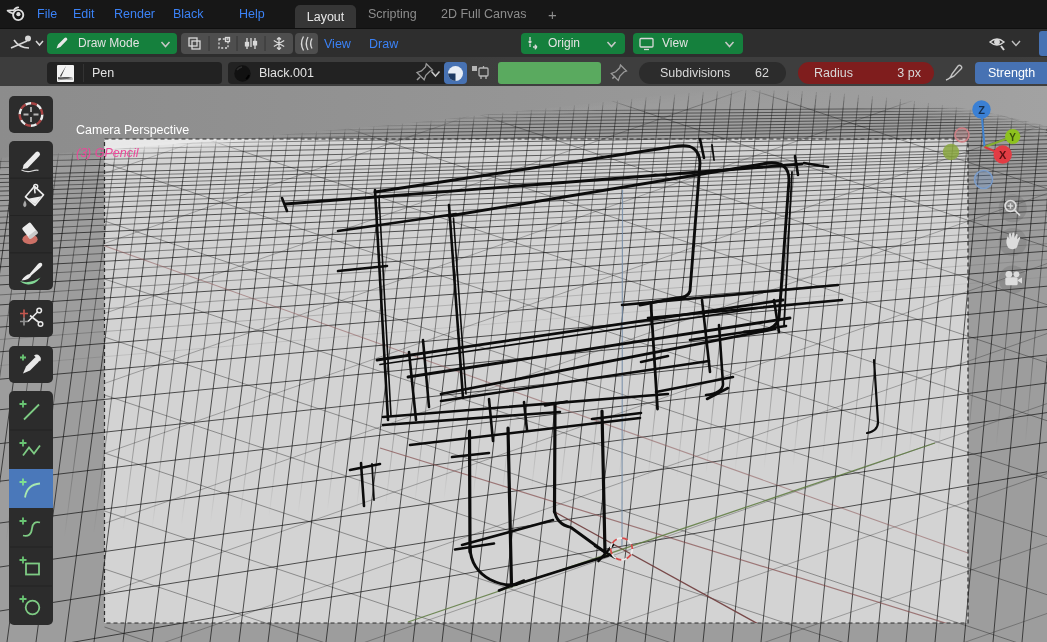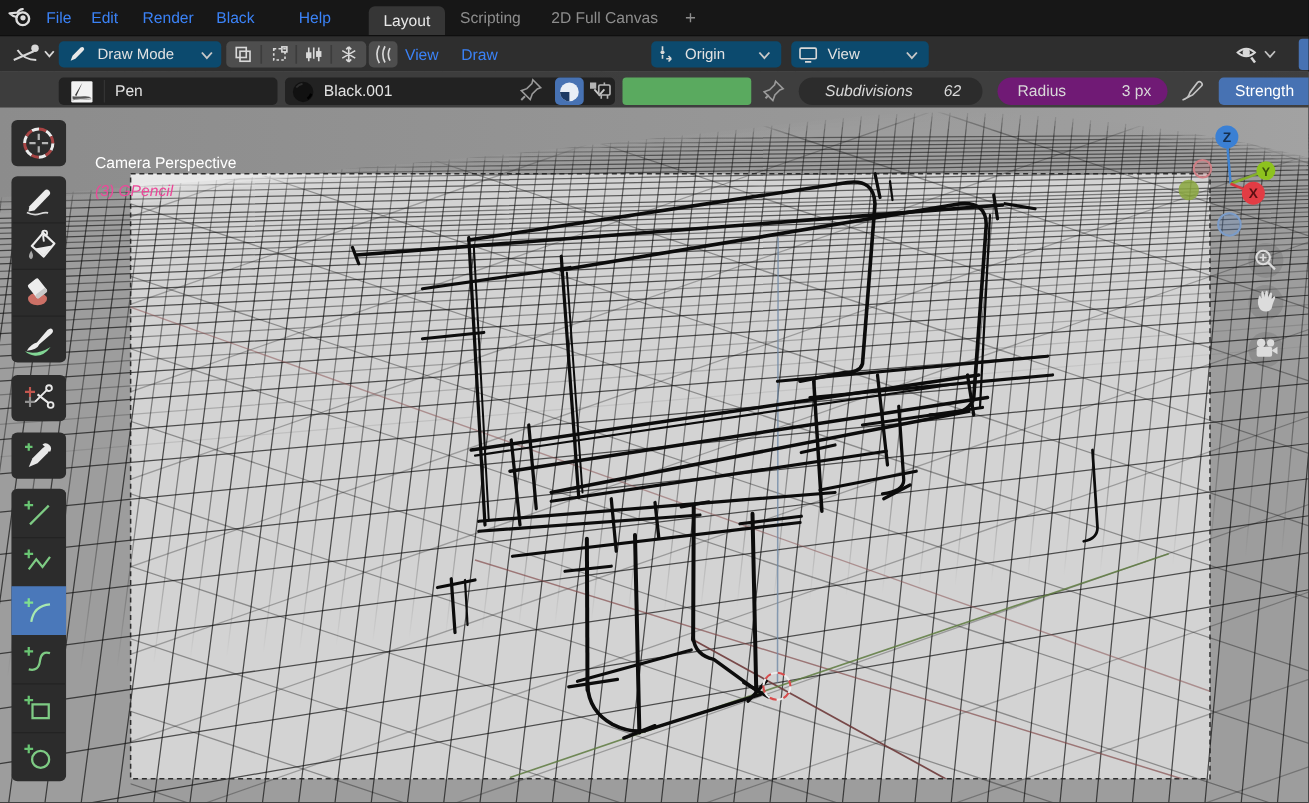--- a/index.html
+++ b/index.html
@@ -12,7 +12,7 @@
   .menu{position:absolute;top:0;height:28px;line-height:28px;color:#3b82f6;font-size:12.5px;}
   .tabtxt{position:absolute;top:0;height:28px;line-height:29px;color:#8d8d8d;font-size:12.5px;}
   .atab{position:absolute;left:295px;top:5px;width:61px;height:23px;background:#363636;border-radius:5px 5px 0 0;color:#e8e8e8;font-size:12.5px;text-align:center;line-height:24px;}
-  .dd{position:absolute;background:#0c4a6e;border-radius:4px;color:#e2e2e2;font-size:12px;}
+  .dd{position:absolute;background:#15803d;border-radius:4px;color:#e2e2e2;font-size:12px;}
   .vptext{position:absolute;color:#fff;font-size:12.5px;margin-top:28px;}
   svg{position:absolute;}
   .gc{stroke:rgba(22,22,22,0.38);stroke-width:1;fill:none;}

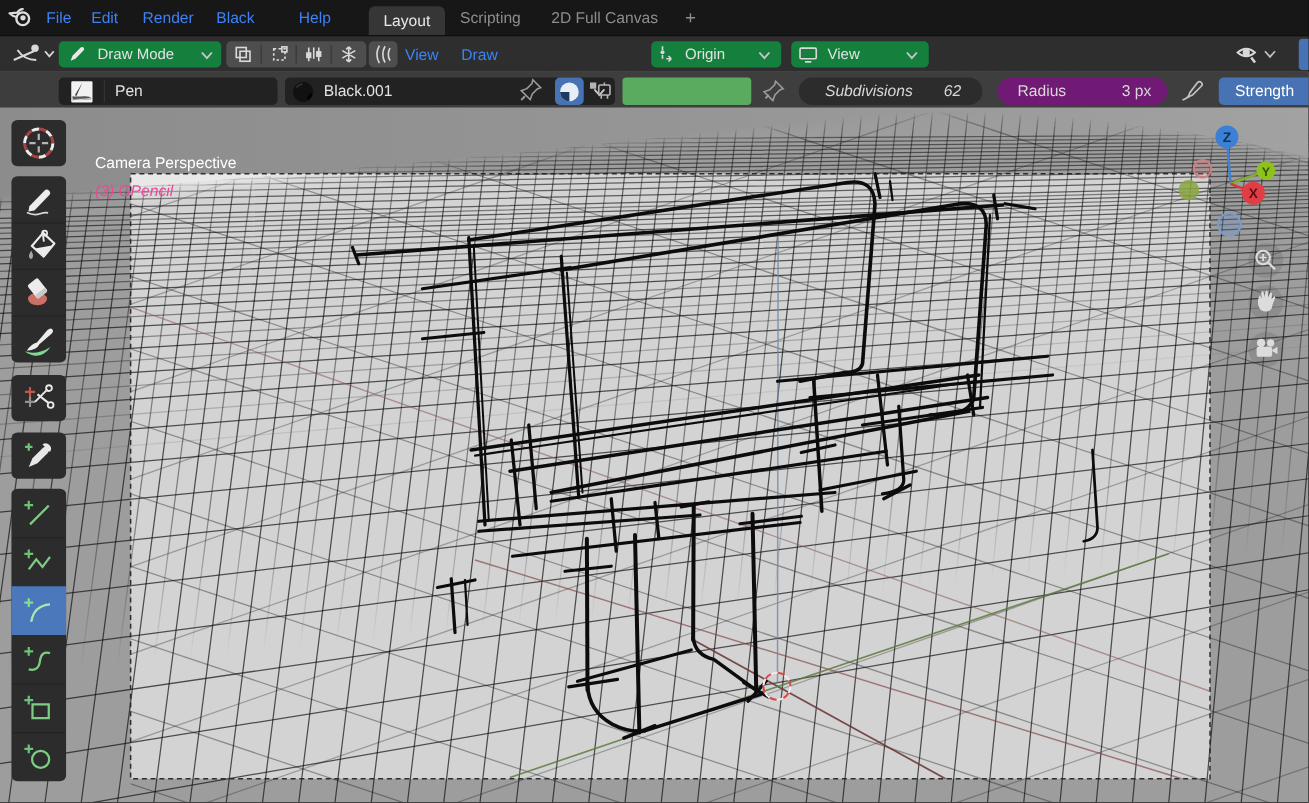--- a/index.html
+++ b/index.html
@@ -327,7 +327,7 @@
     <div style="position:absolute;left:36px;top:2px;bottom:2px;width:1px;background:#333;"></div>
     <span style="position:absolute;left:45px;top:0;line-height:22px;font-size:12.5px;">Pen</span>
   </div>
-  <div class="dd" style="left:228px;top:5px;width:220px;height:22px;background:#222;padding-left:44px;">
+  <div class="dd" style="left:228px;top:5px;width:220px;height:22px;background:#222;">
     <svg width="19" height="19" viewBox="0 0 19 19" style="left:5px;top:1.5px;">
       <circle cx="9.5" cy="9.5" r="8.2" fill="#111"></circle>
       <path d="M4 6 a8 8 0 0 1 5-3" stroke="#2e2e2e" stroke-width="1.5" fill="none"></path>

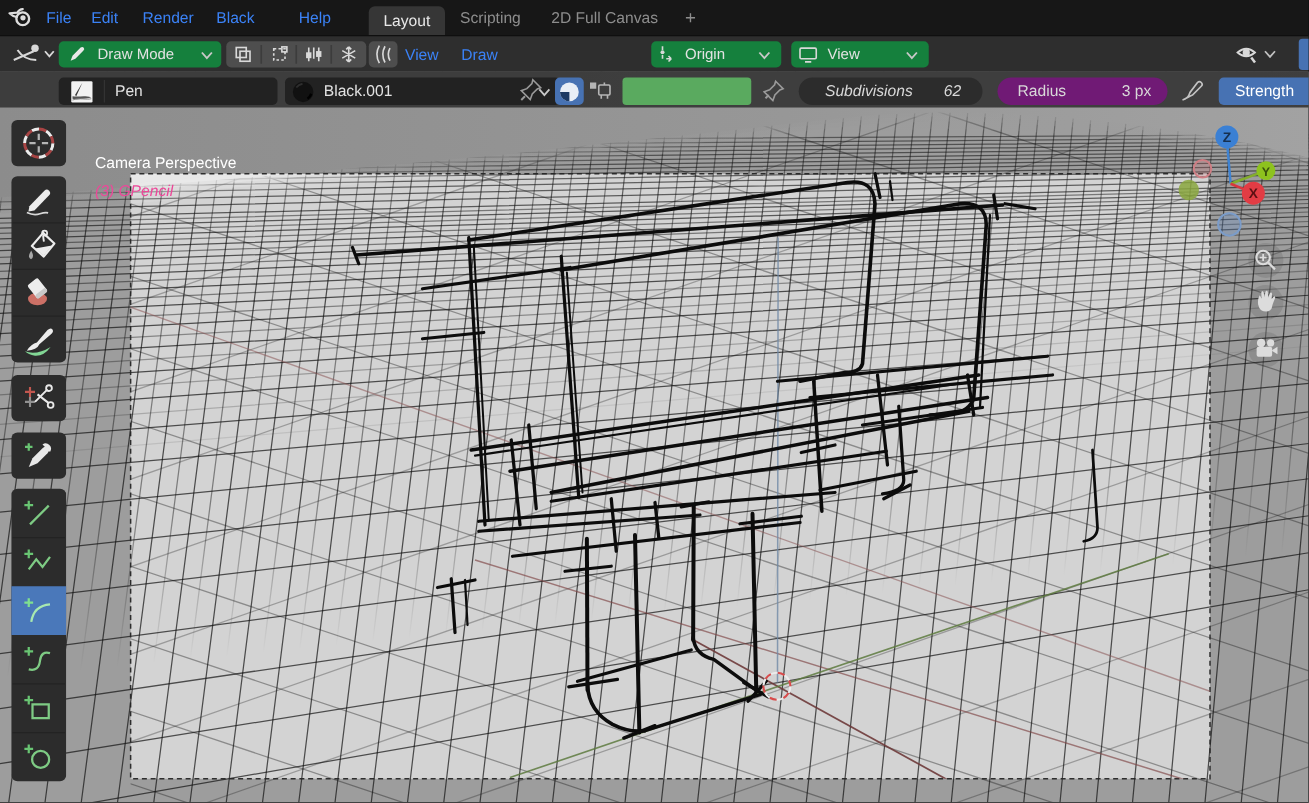--- a/index.html
+++ b/index.html
@@ -365,7 +365,7 @@
       <path d="M5 14 l-2.6 2.6" stroke-width="1.5"></path>
     </g>
   </svg>
-  <div class="dd" style="left:639px;top:5px;width:147px;height:22px;background:#2c2c2c;border-radius:11px;color:#d8d8d8;font-style:italic;">
+  <div class="dd" style="left:639px;top:5px;width:147px;height:22px;background:#2c2c2c;border-radius:11px;color:#d8d8d8;">
     <span style="position:absolute;left:21px;top:0;line-height:22px;font-size:12.5px;">Subdivisions</span>
     <span style="position:absolute;right:17px;top:0;line-height:22px;font-size:12.5px;">62</span>
   </div>

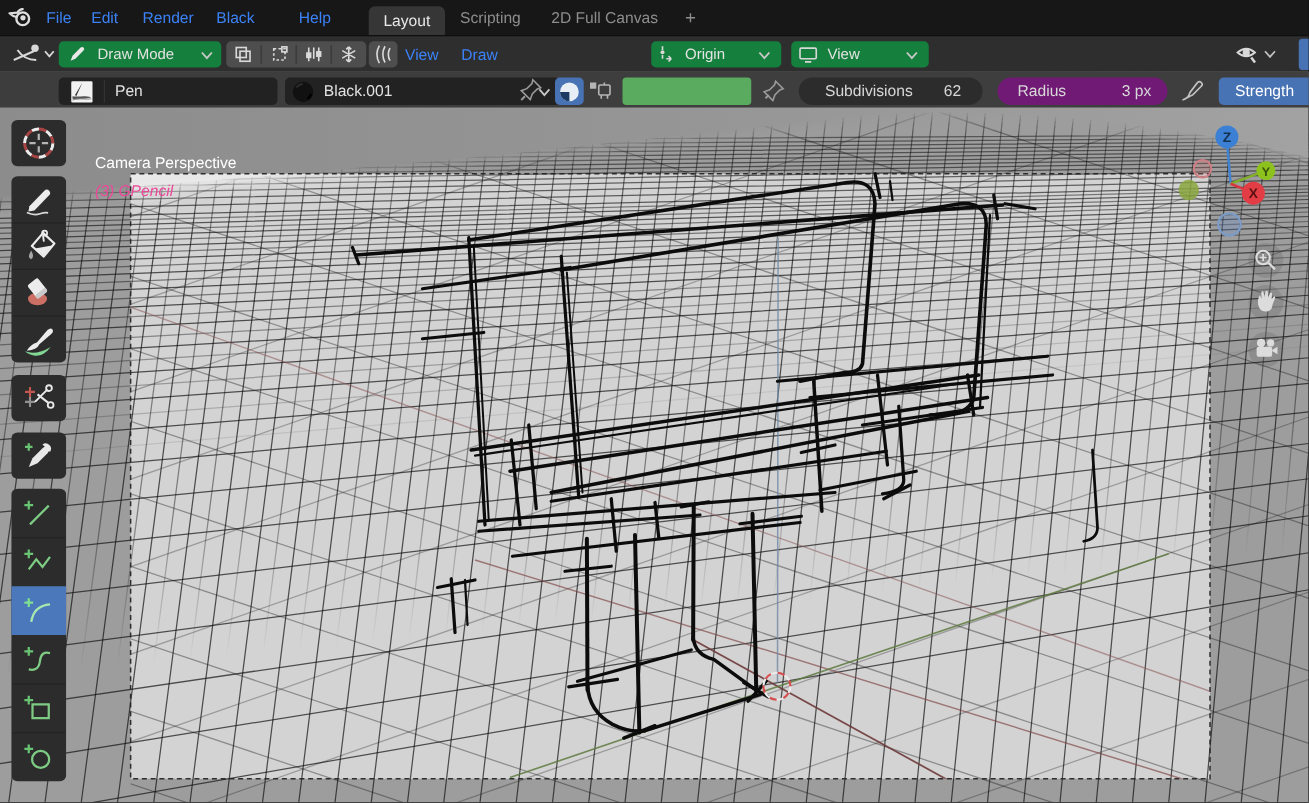--- a/index.html
+++ b/index.html
@@ -369,7 +369,7 @@
     <span style="position:absolute;left:21px;top:0;line-height:22px;font-size:12.5px;">Subdivisions</span>
     <span style="position:absolute;right:17px;top:0;line-height:22px;font-size:12.5px;">62</span>
   </div>
-  <div class="dd" style="left:798px;top:5px;width:136px;height:22px;background:#701a75;border-radius:11px;color:#d8d8d8;">
+  <div class="dd" style="left:798px;top:5px;width:136px;height:22px;background:#7f1d1d;border-radius:11px;color:#d8d8d8;">
     <span style="position:absolute;left:16px;top:0;line-height:22px;font-size:12.5px;">Radius</span>
     <span style="position:absolute;right:13px;top:0;line-height:22px;font-size:12.5px;">3 px</span>
   </div>

